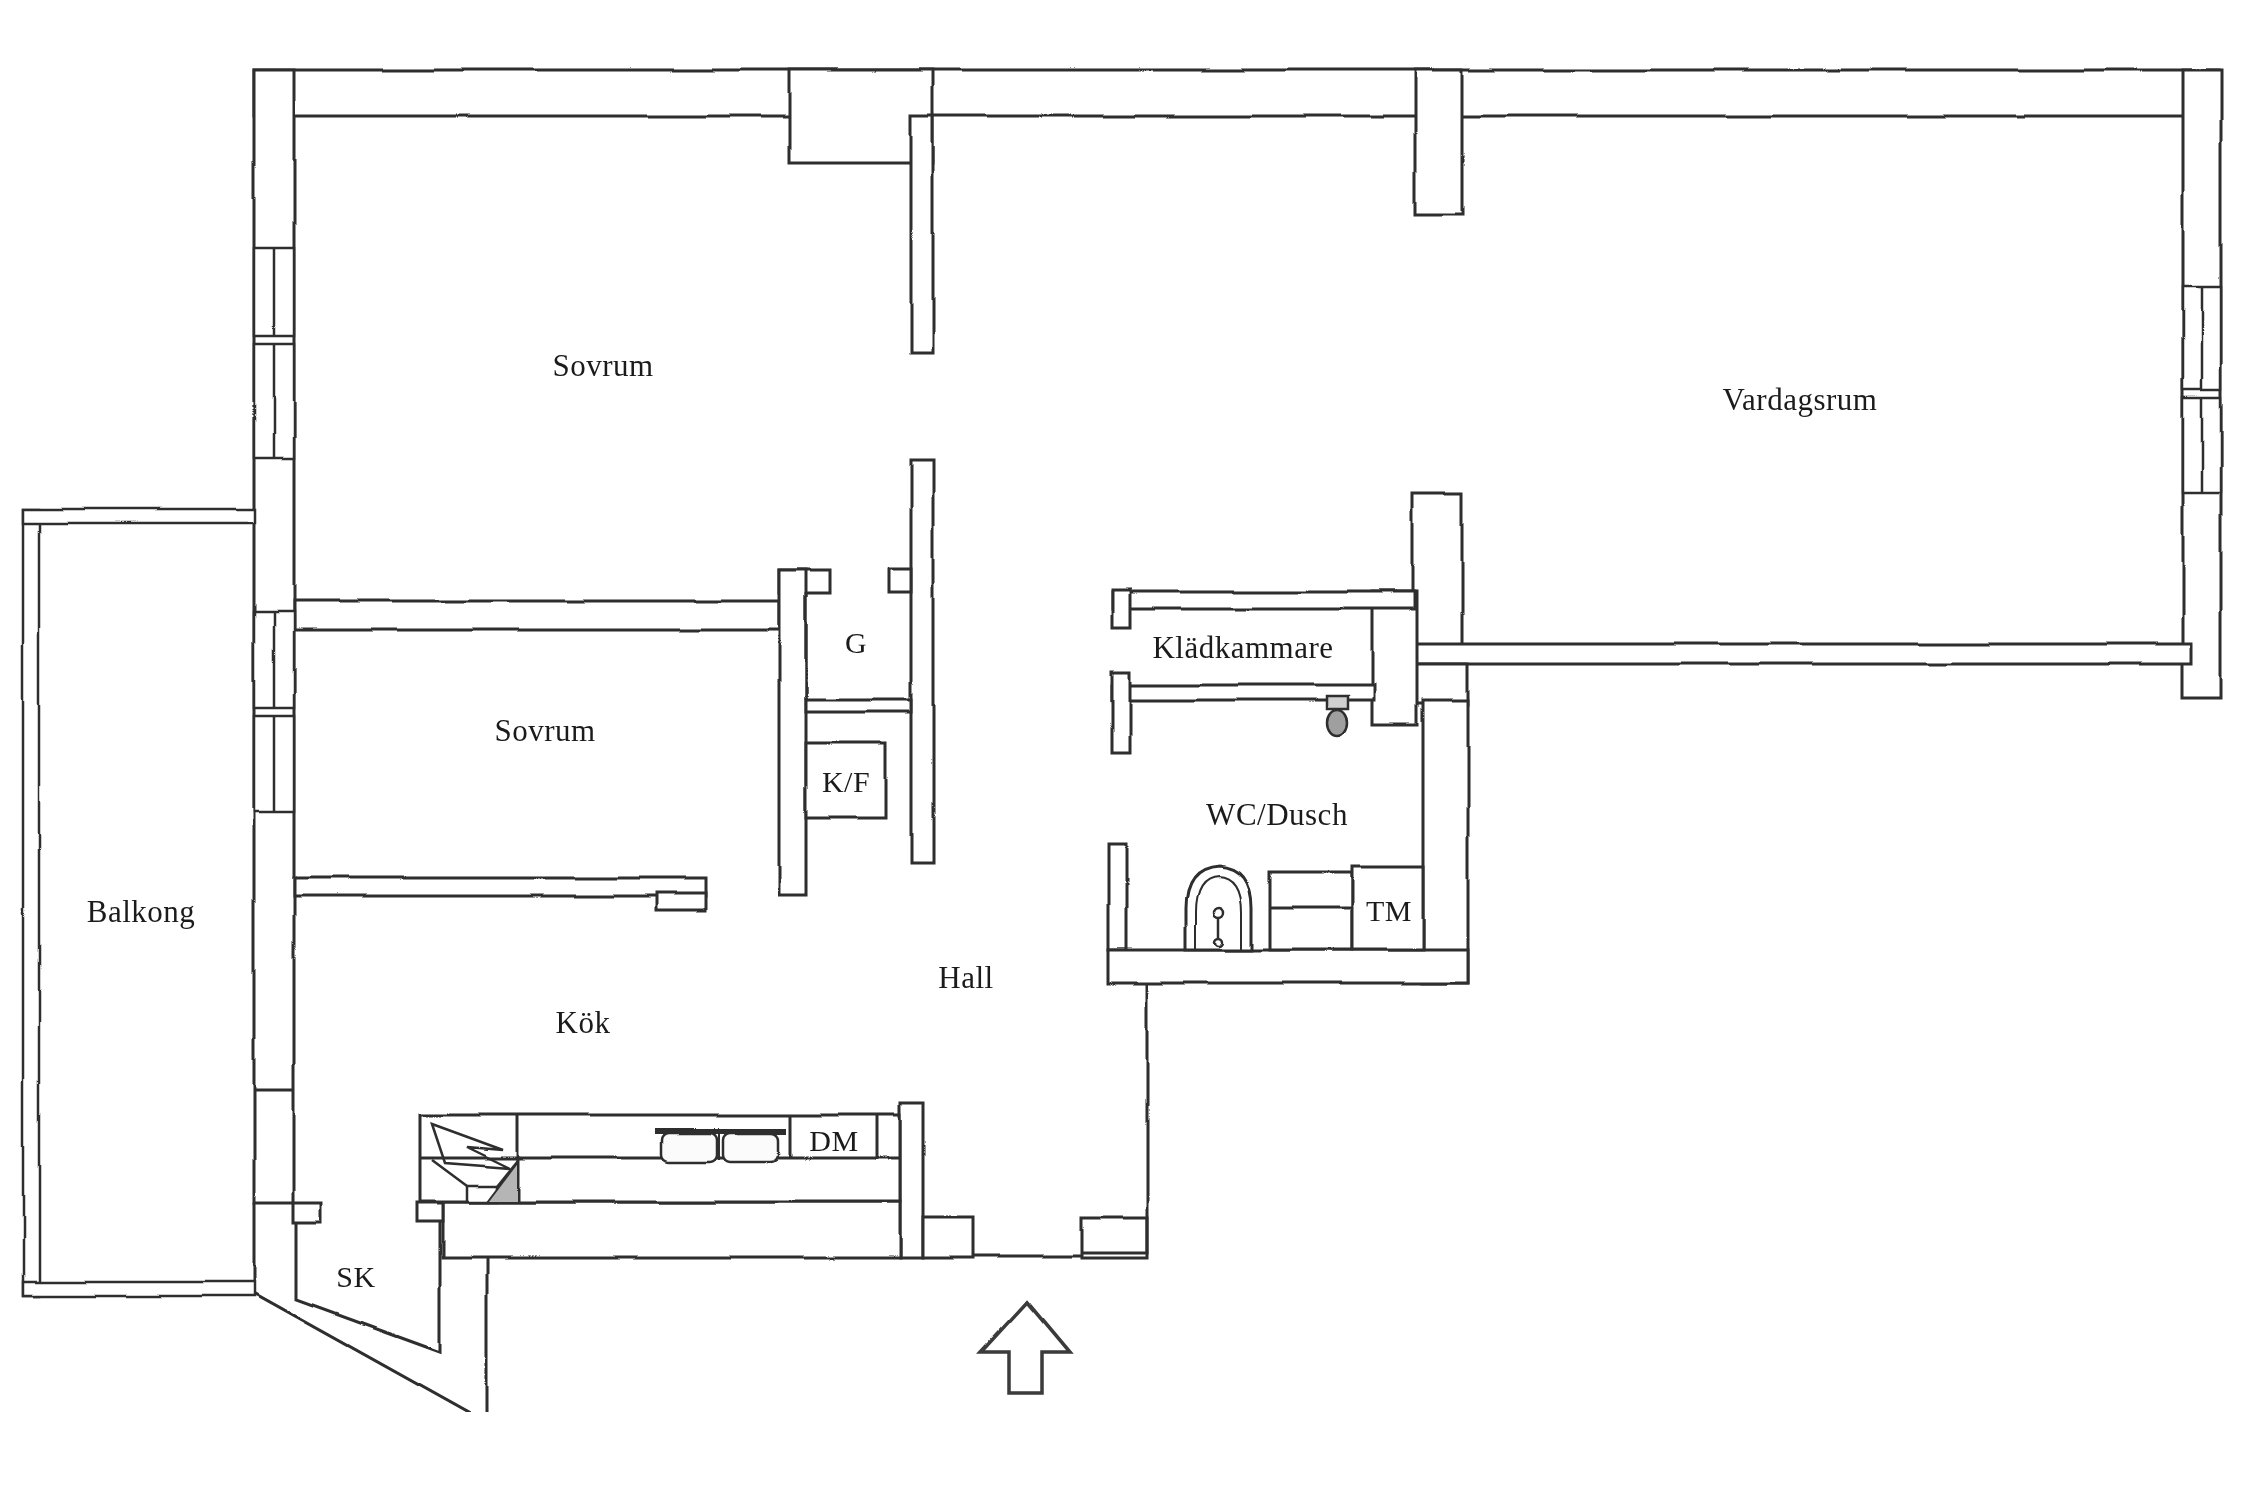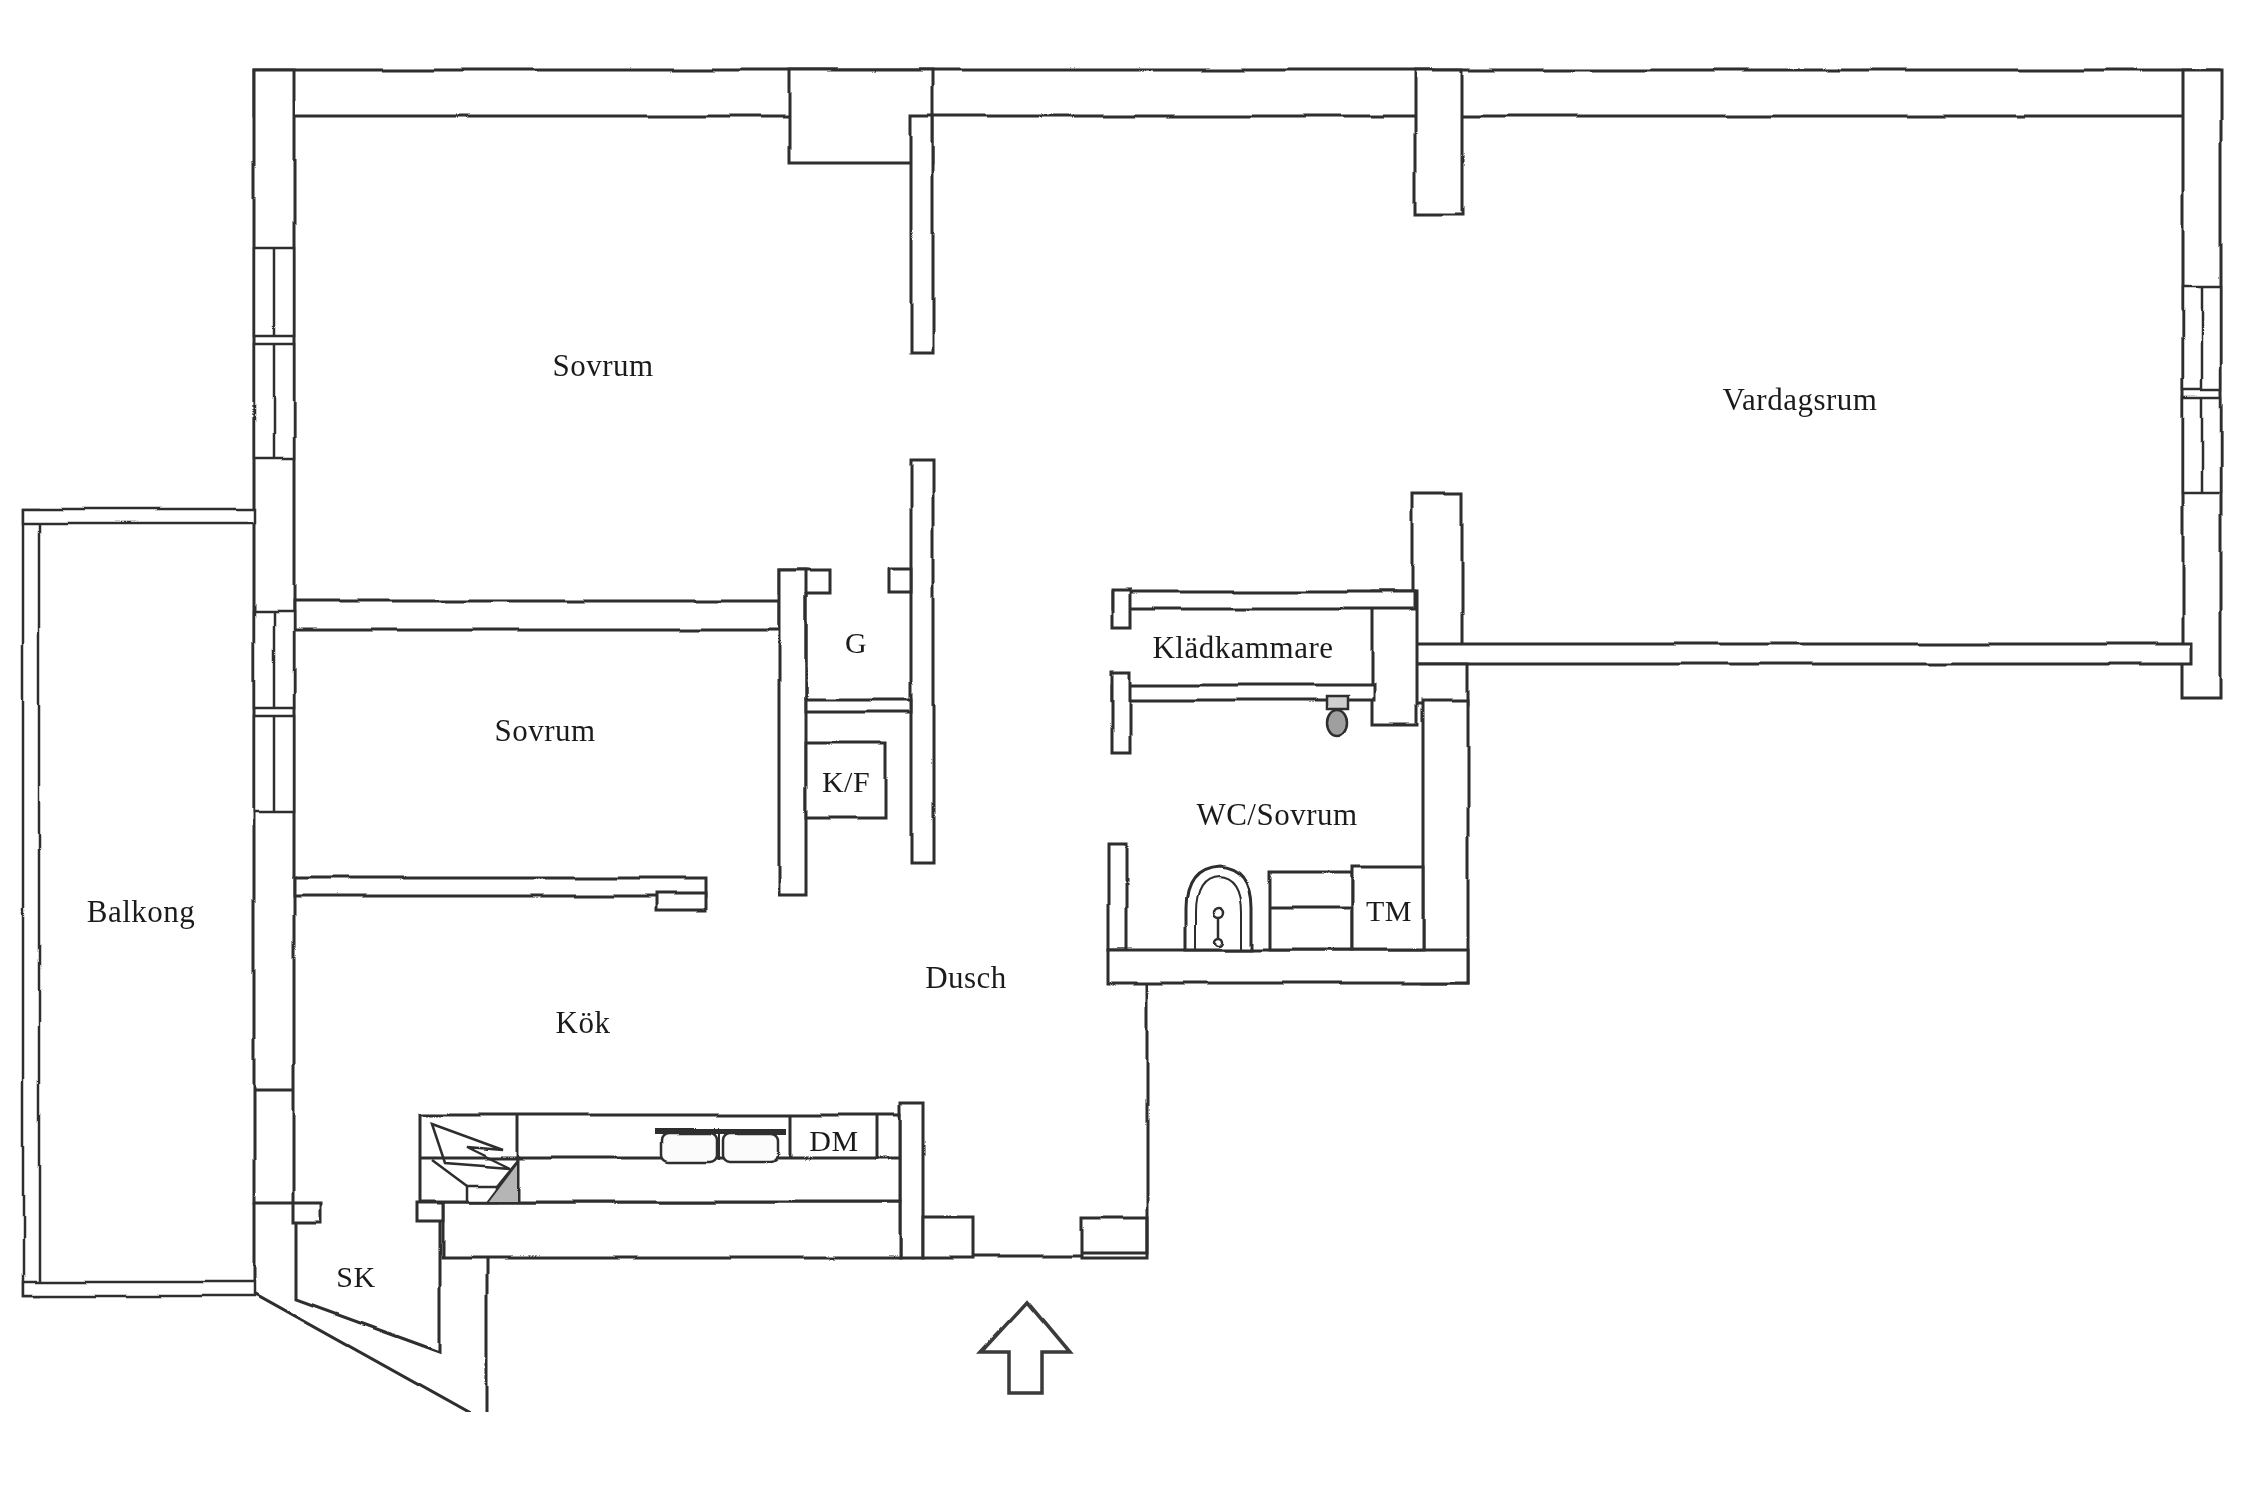--- a/index.html
+++ b/index.html
@@ -165,7 +165,7 @@
   <span class="room-label" style="left:545px;  top:731px;">Sovrum</span>
   <span class="room-label" style="left:141px;  top:912px;">Balkong</span>
   <span class="room-label" style="left:1243px; top:648px;">Klädkammare</span>
-  <span class="room-label" style="left:1277px; top:815px;">WC/Sovrum</span>
+  <span class="room-label" style="left:1277px; top:815px;">WC/Dusch</span>
   <span class="room-label" style="left:966px;  top:978px;">Dusch</span>
   <span class="room-label" style="left:583px;  top:1023px;">Kök</span>
   <span class="room-label small" style="left:356px; top:1277px;">SK</span>

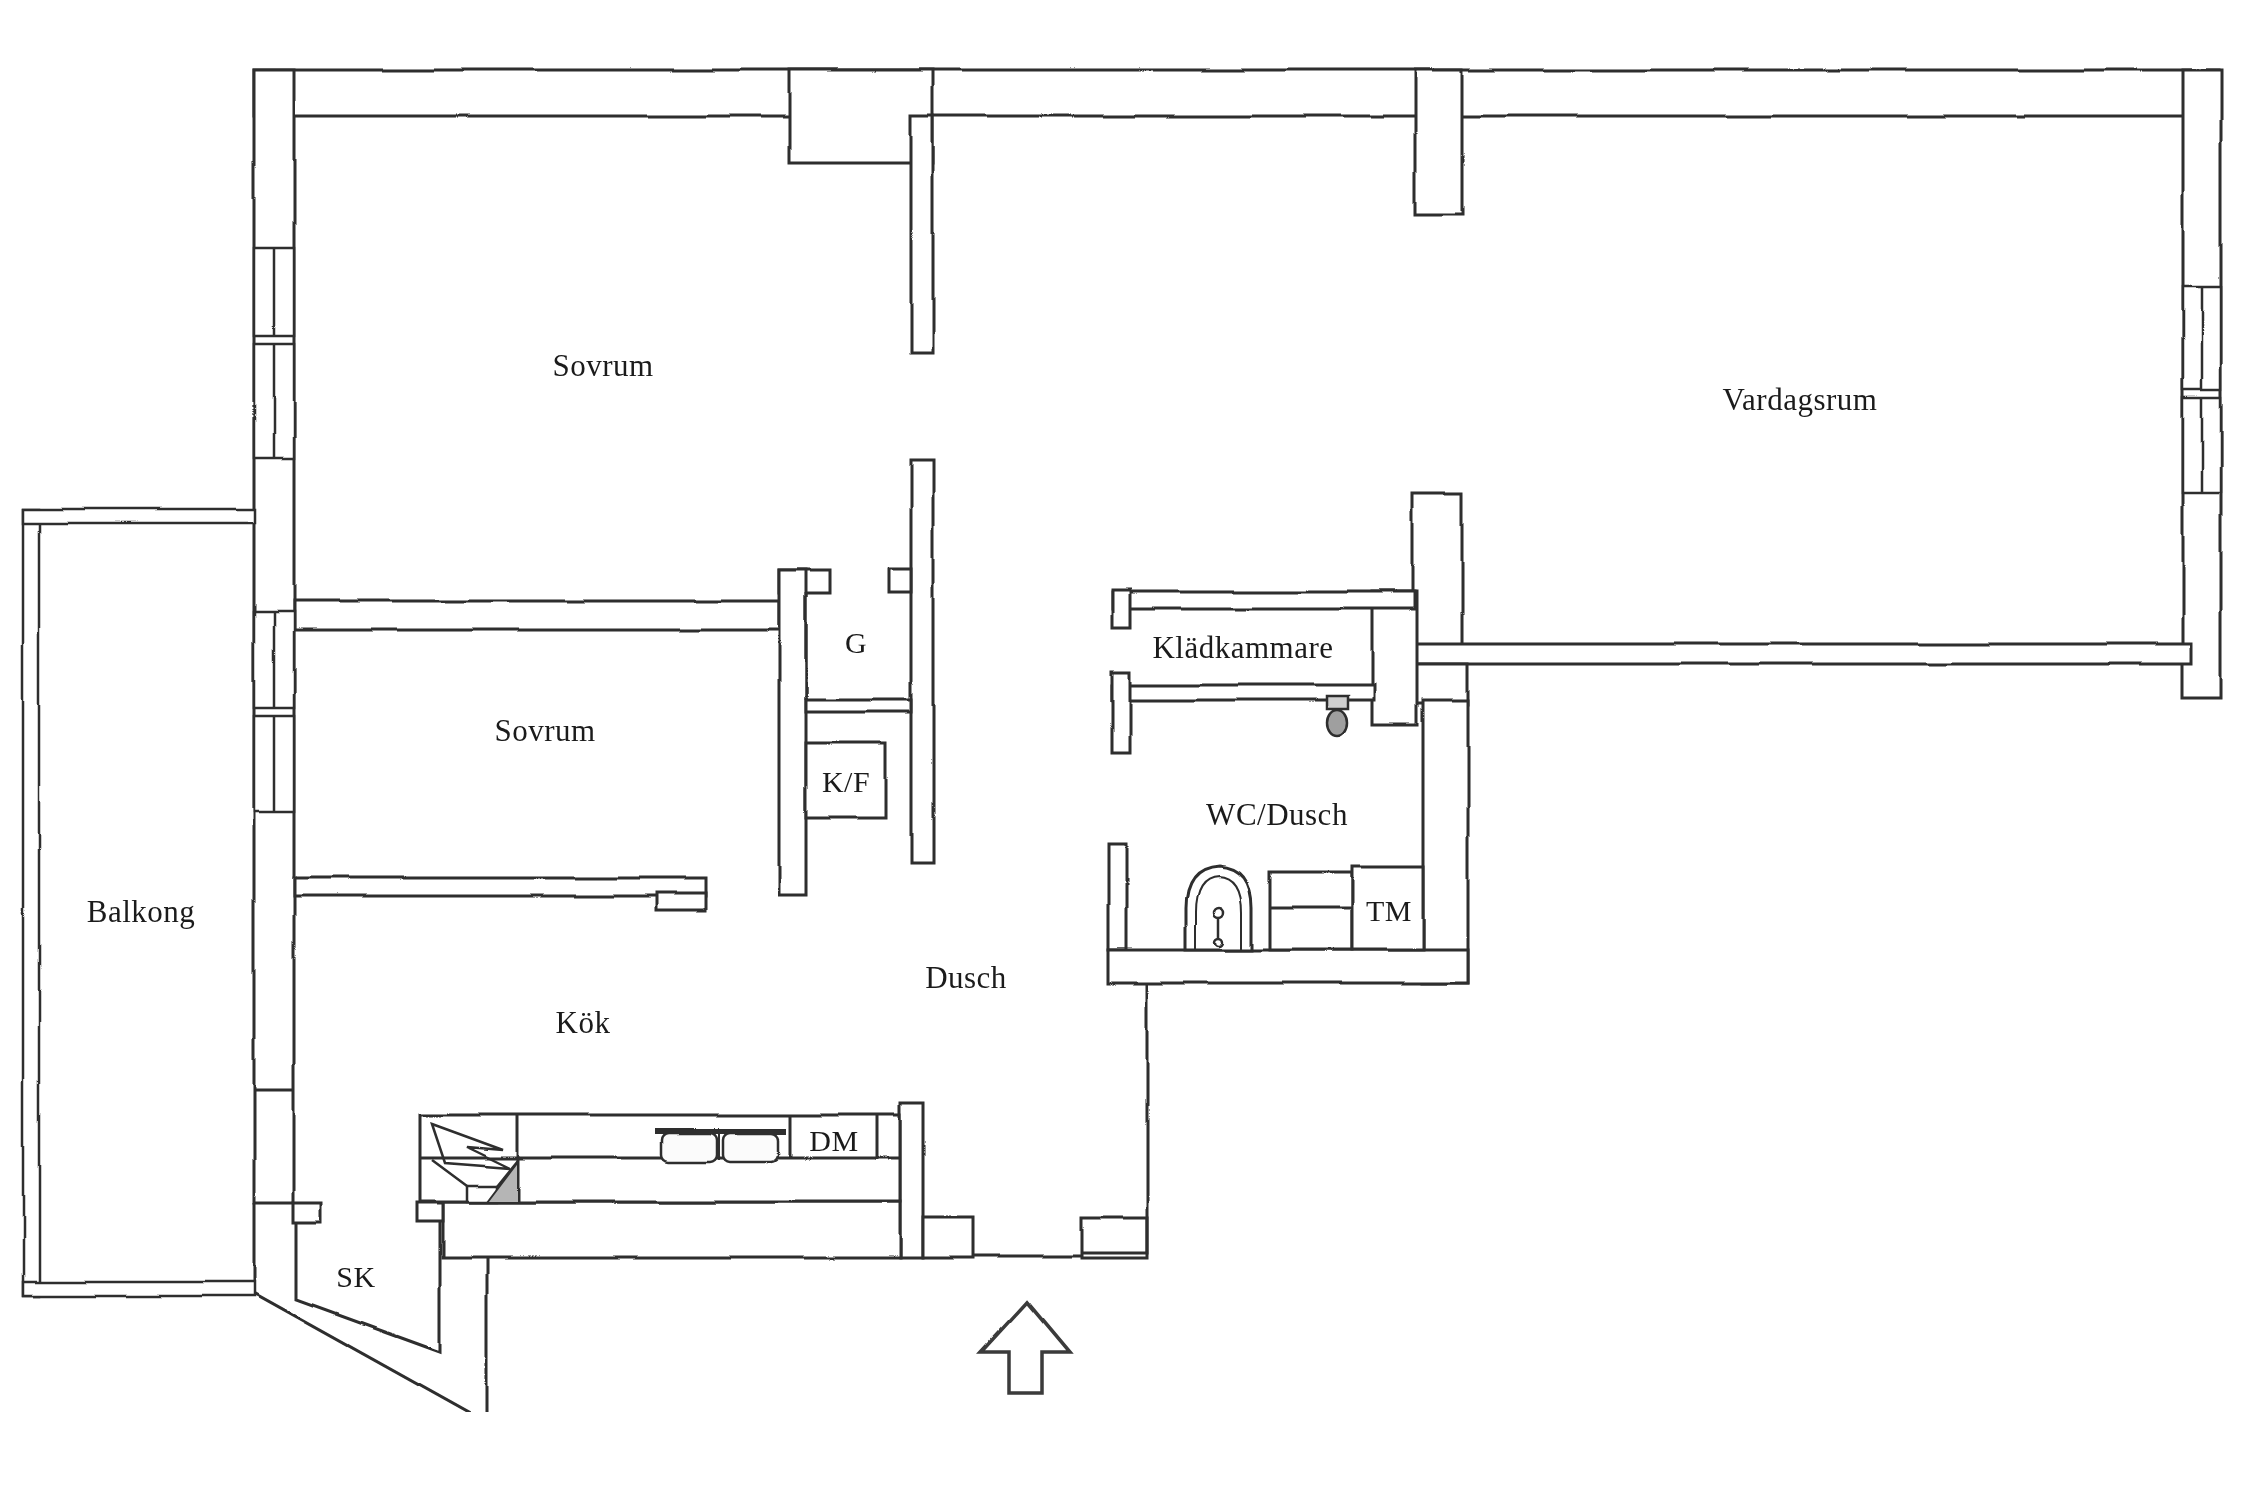--- a/index.html
+++ b/index.html
@@ -166,7 +166,7 @@
   <span class="room-label" style="left:141px;  top:912px;">Balkong</span>
   <span class="room-label" style="left:1243px; top:648px;">Klädkammare</span>
   <span class="room-label" style="left:1277px; top:815px;">WC/Dusch</span>
-  <span class="room-label" style="left:966px;  top:978px;">Dusch</span>
+  <span class="room-label" style="left:966px;  top:978px;">Hall</span>
   <span class="room-label" style="left:583px;  top:1023px;">Kök</span>
   <span class="room-label small" style="left:356px; top:1277px;">SK</span>
 

